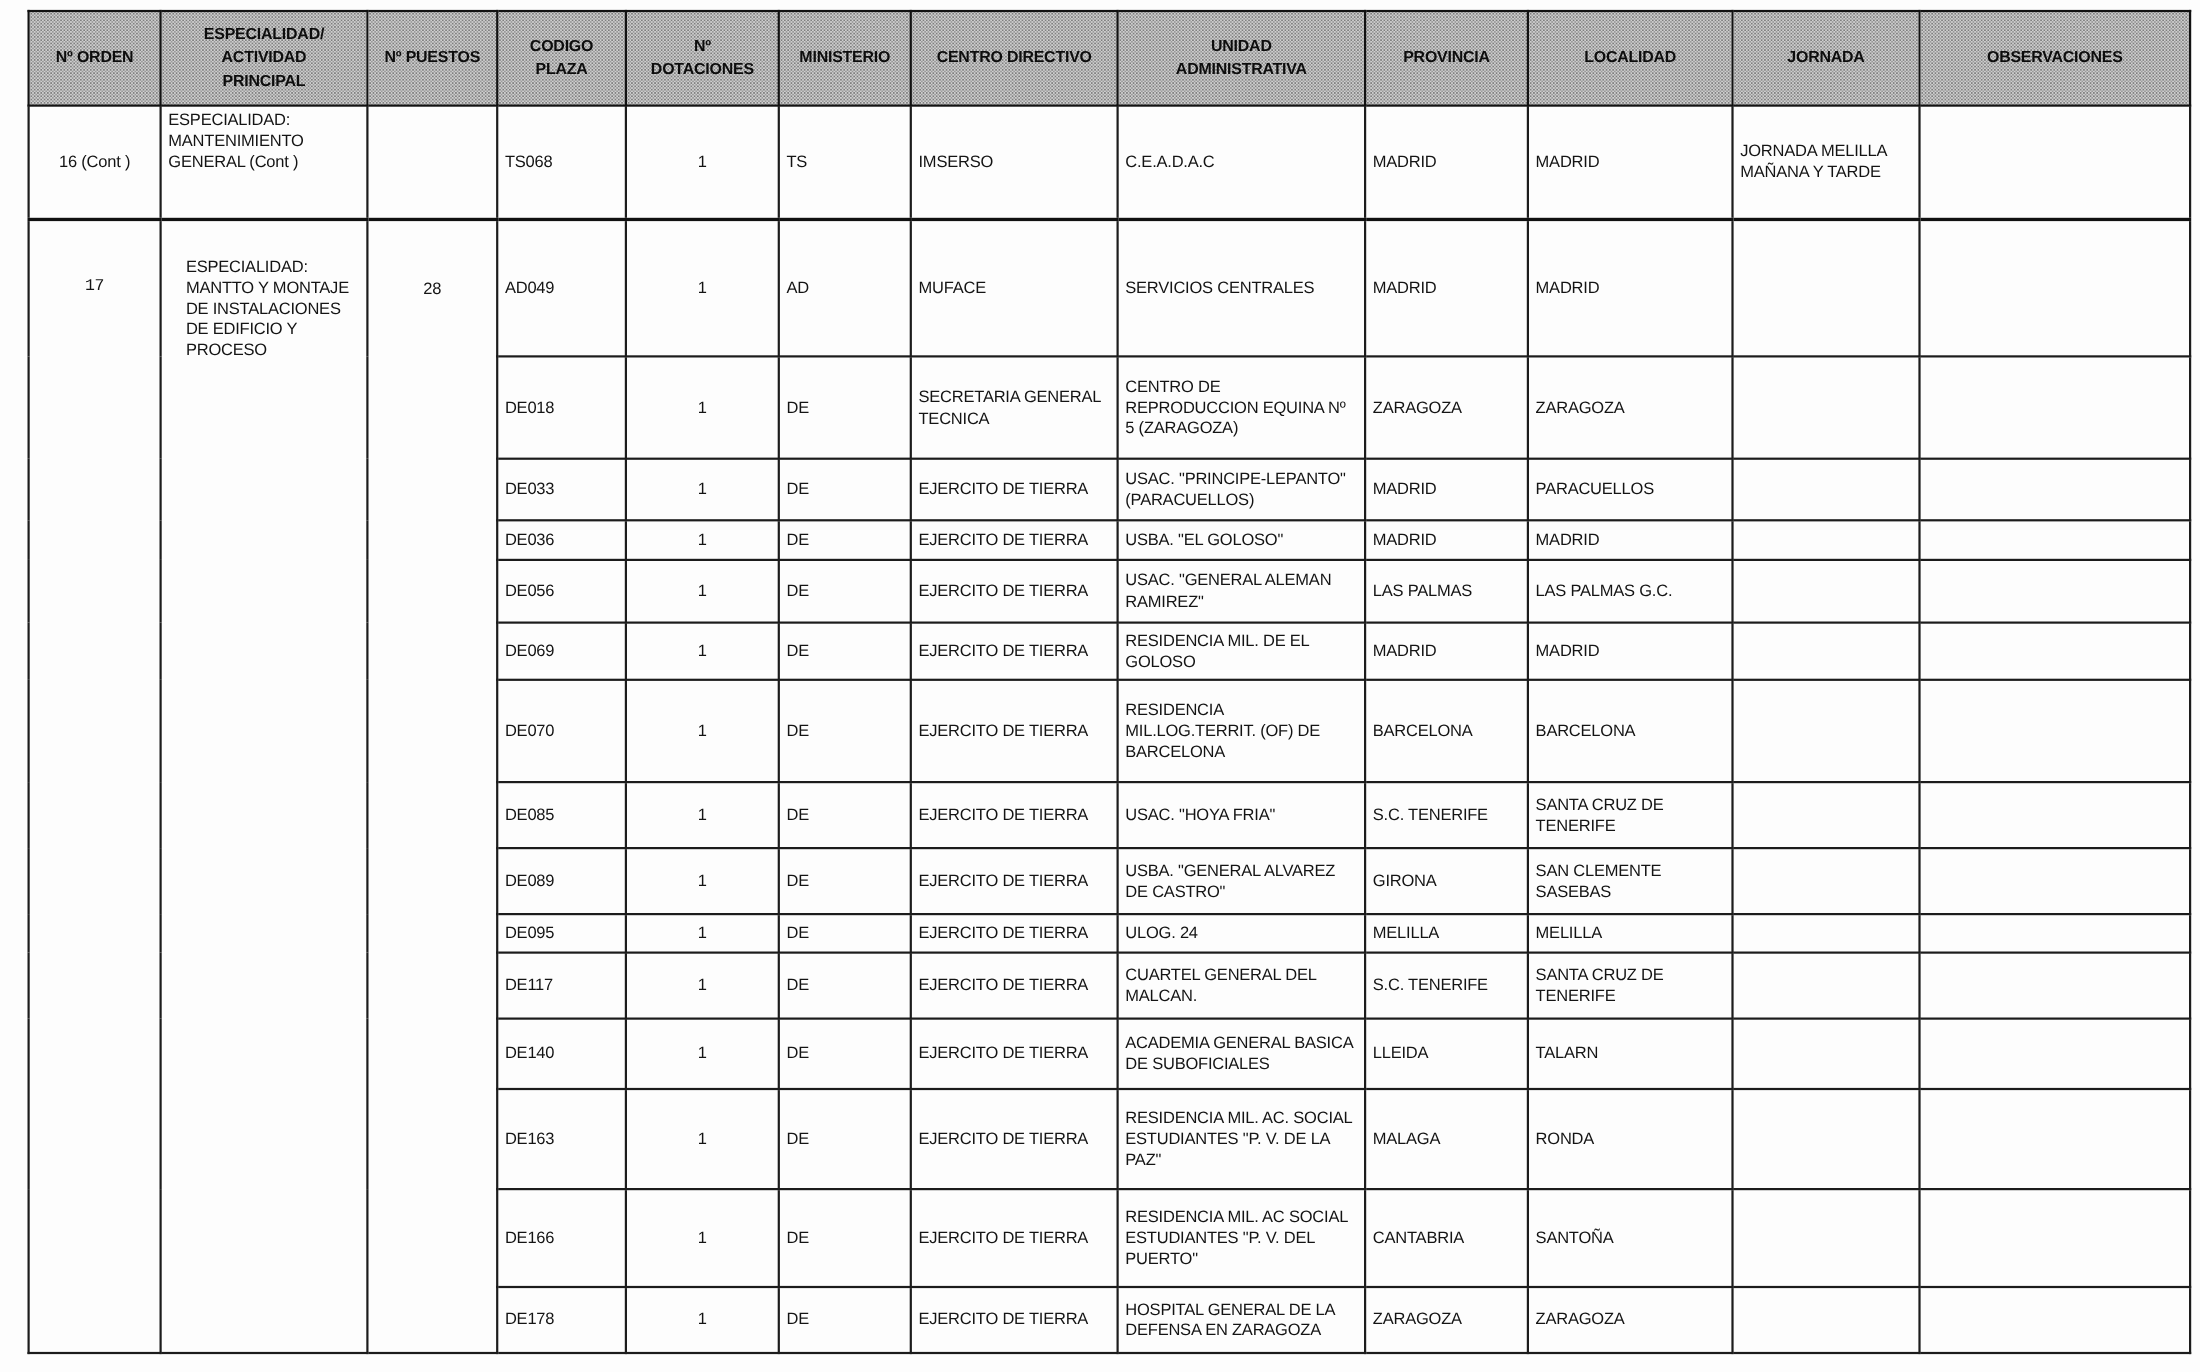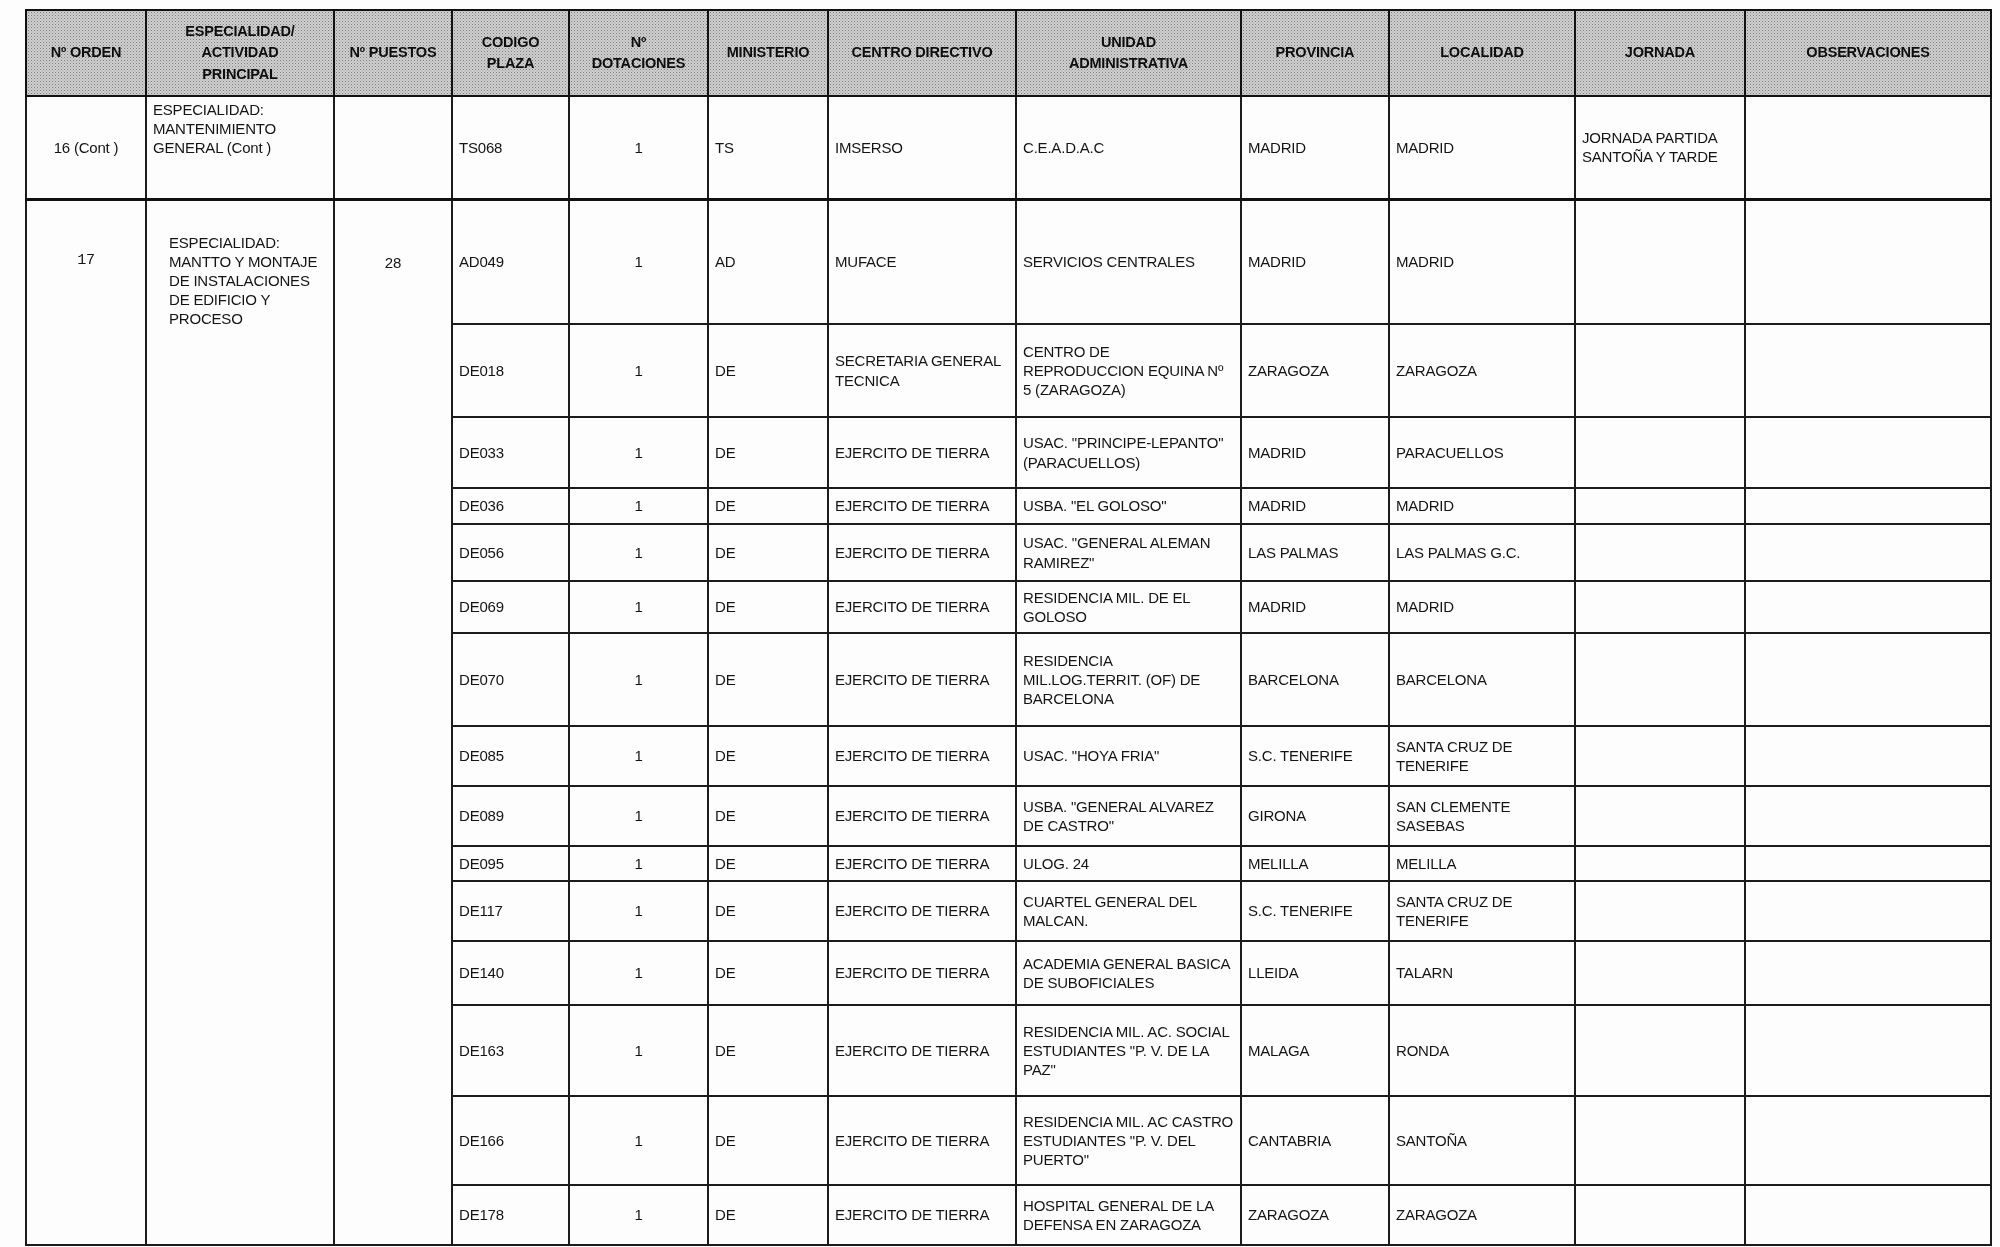--- a/index.html
+++ b/index.html
@@ -100,7 +100,7 @@
       <td>C.E.A.D.A.C</td>
       <td>MADRID</td>
       <td>MADRID</td>
-      <td>JORNADA PARTIDA SANTOÑA Y TARDE</td>
+      <td>JORNADA MELILLA MAÑANA Y TARDE</td>
       <td></td>
     </tr>
 

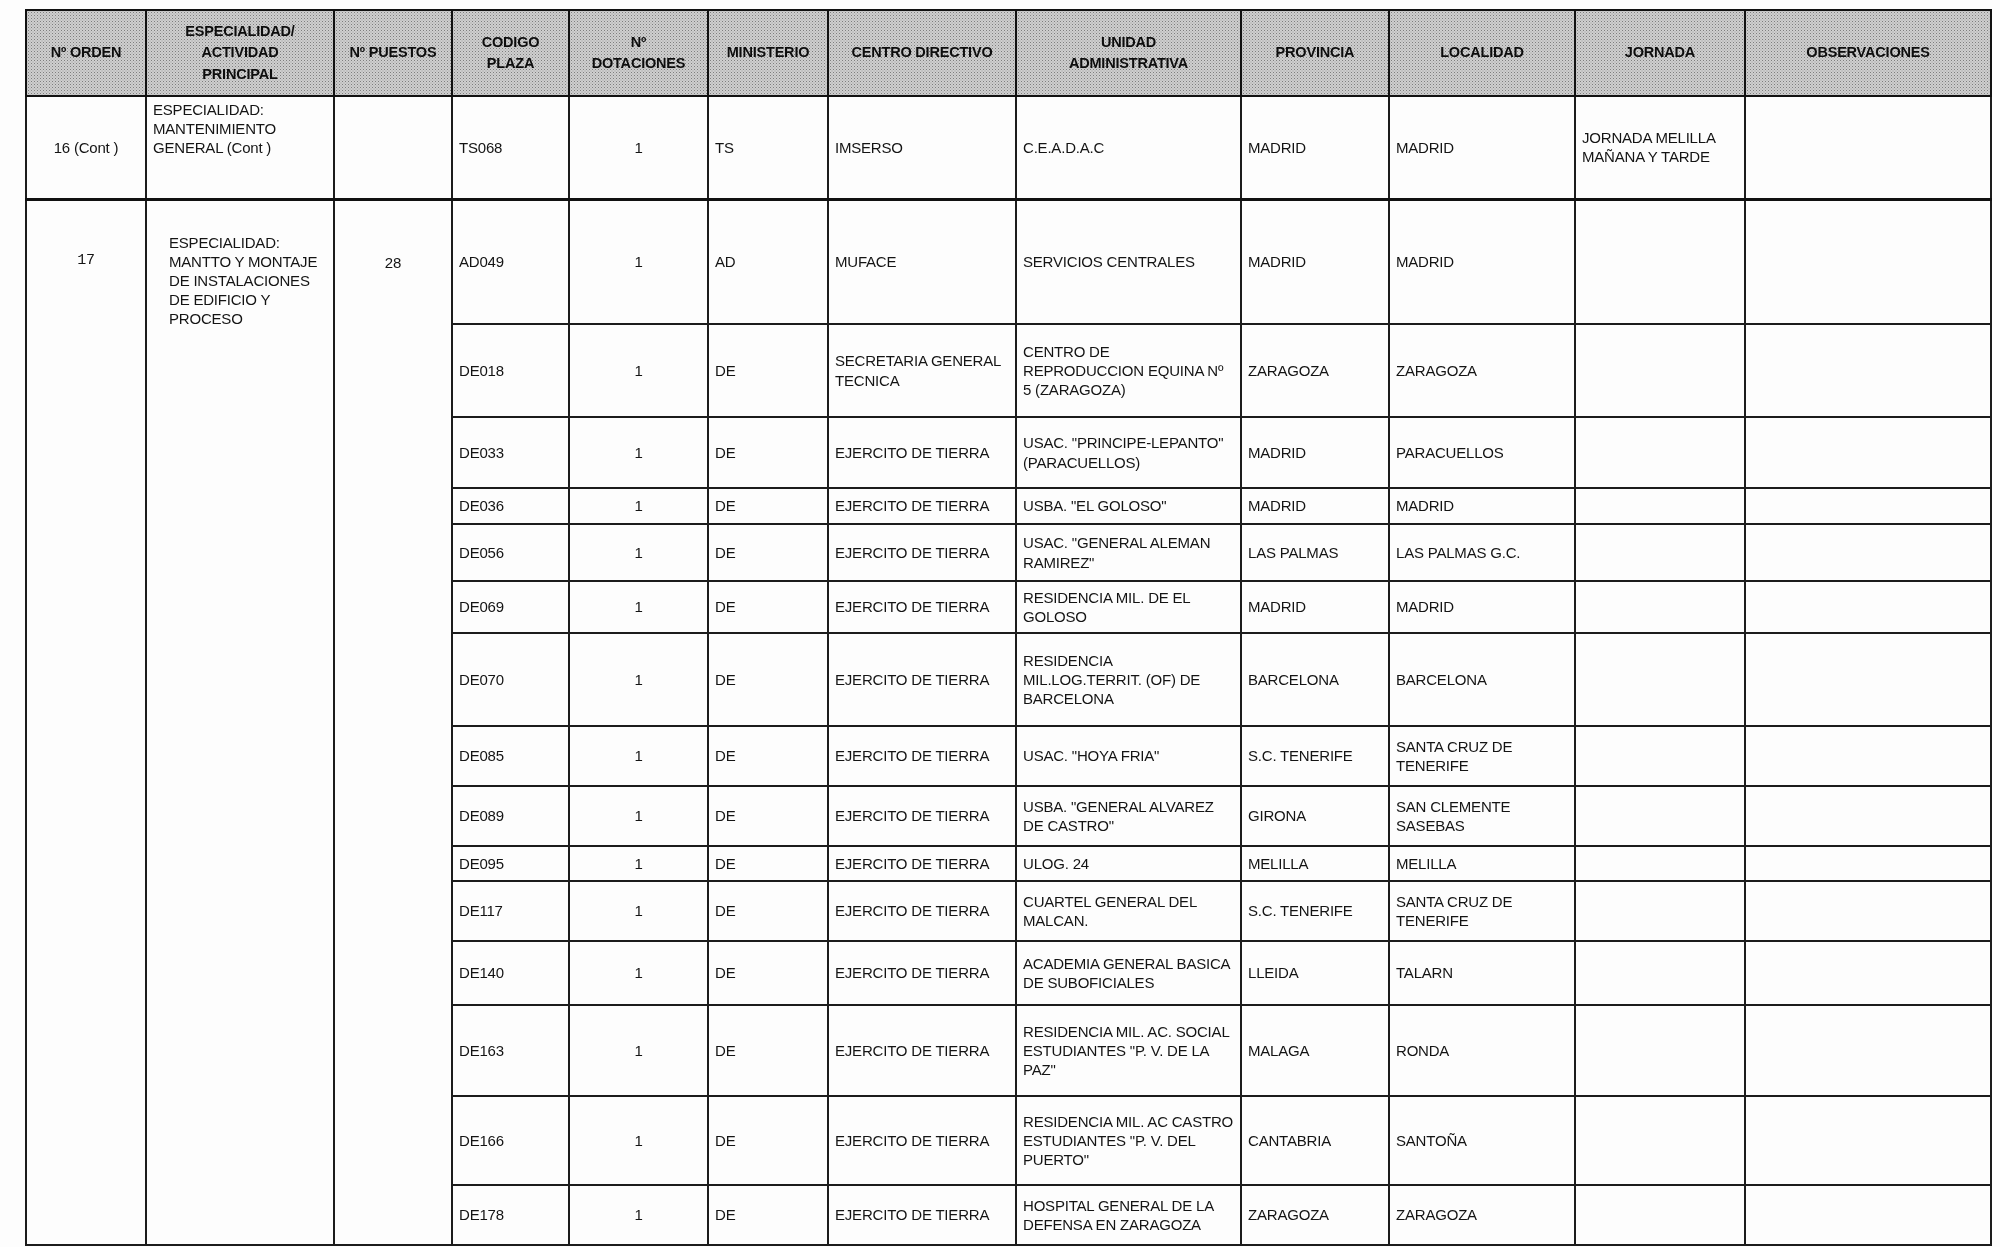--- a/index.html
+++ b/index.html
@@ -129,7 +129,7 @@
       <td></td>
       <td></td>
     </tr>
-    <tr style="height:71px">
+    <tr style="height:56px">
       <td>DE033</td>
       <td class="c">1</td>
       <td>DE</td>

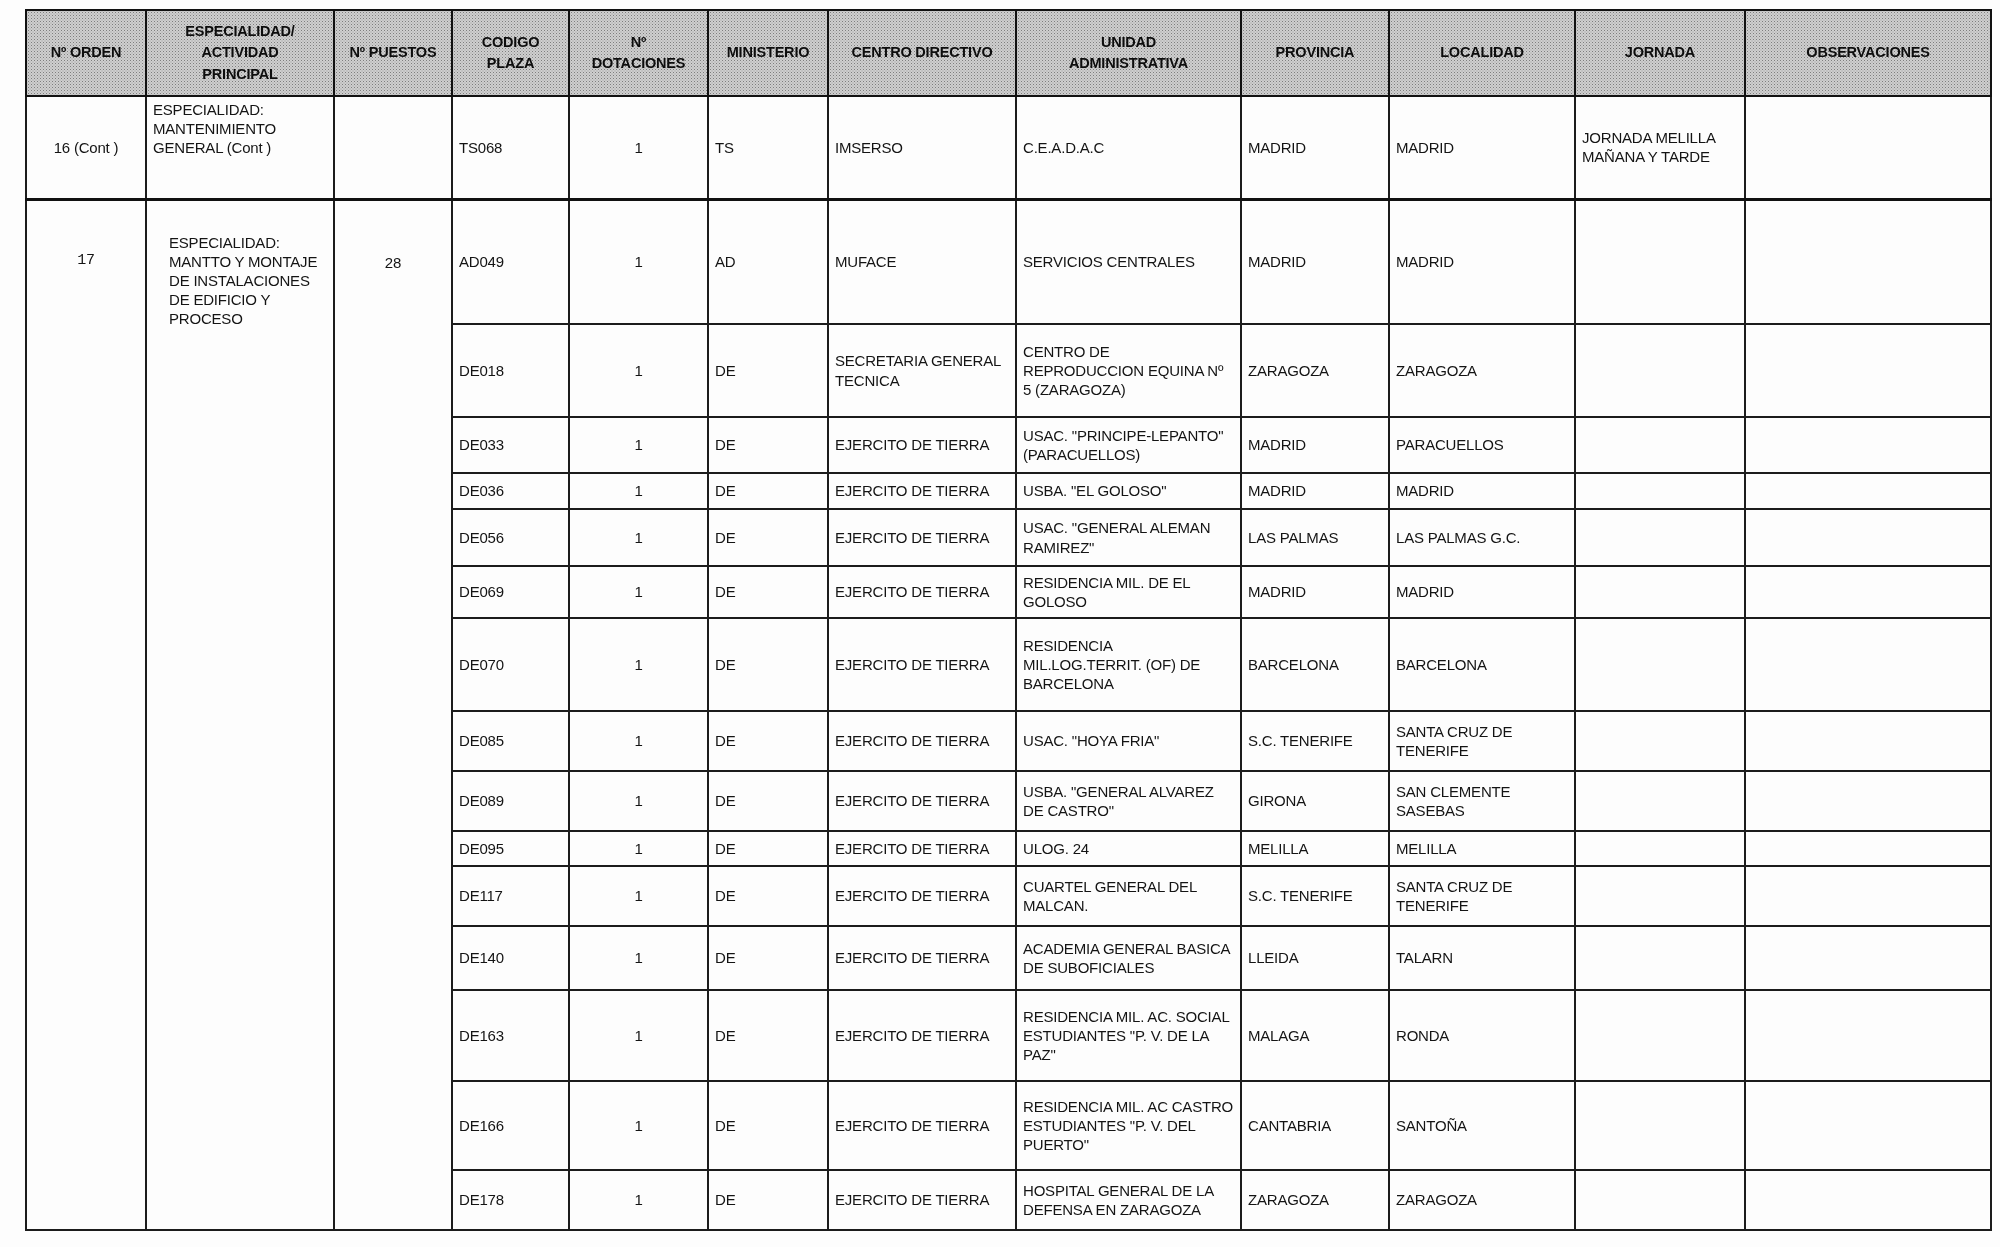--- a/index.html
+++ b/index.html
@@ -255,7 +255,7 @@
       <td class="c">1</td>
       <td>DE</td>
       <td>EJERCITO DE TIERRA</td>
-      <td>RESIDENCIA MIL. AC CASTRO ESTUDIANTES "P. V. DEL PUERTO"</td>
+      <td>RESIDENCIA MIL. AC SOCIAL ESTUDIANTES "P. V. DEL PUERTO"</td>
       <td>CANTABRIA</td>
       <td>SANTOÑA</td>
       <td></td>

